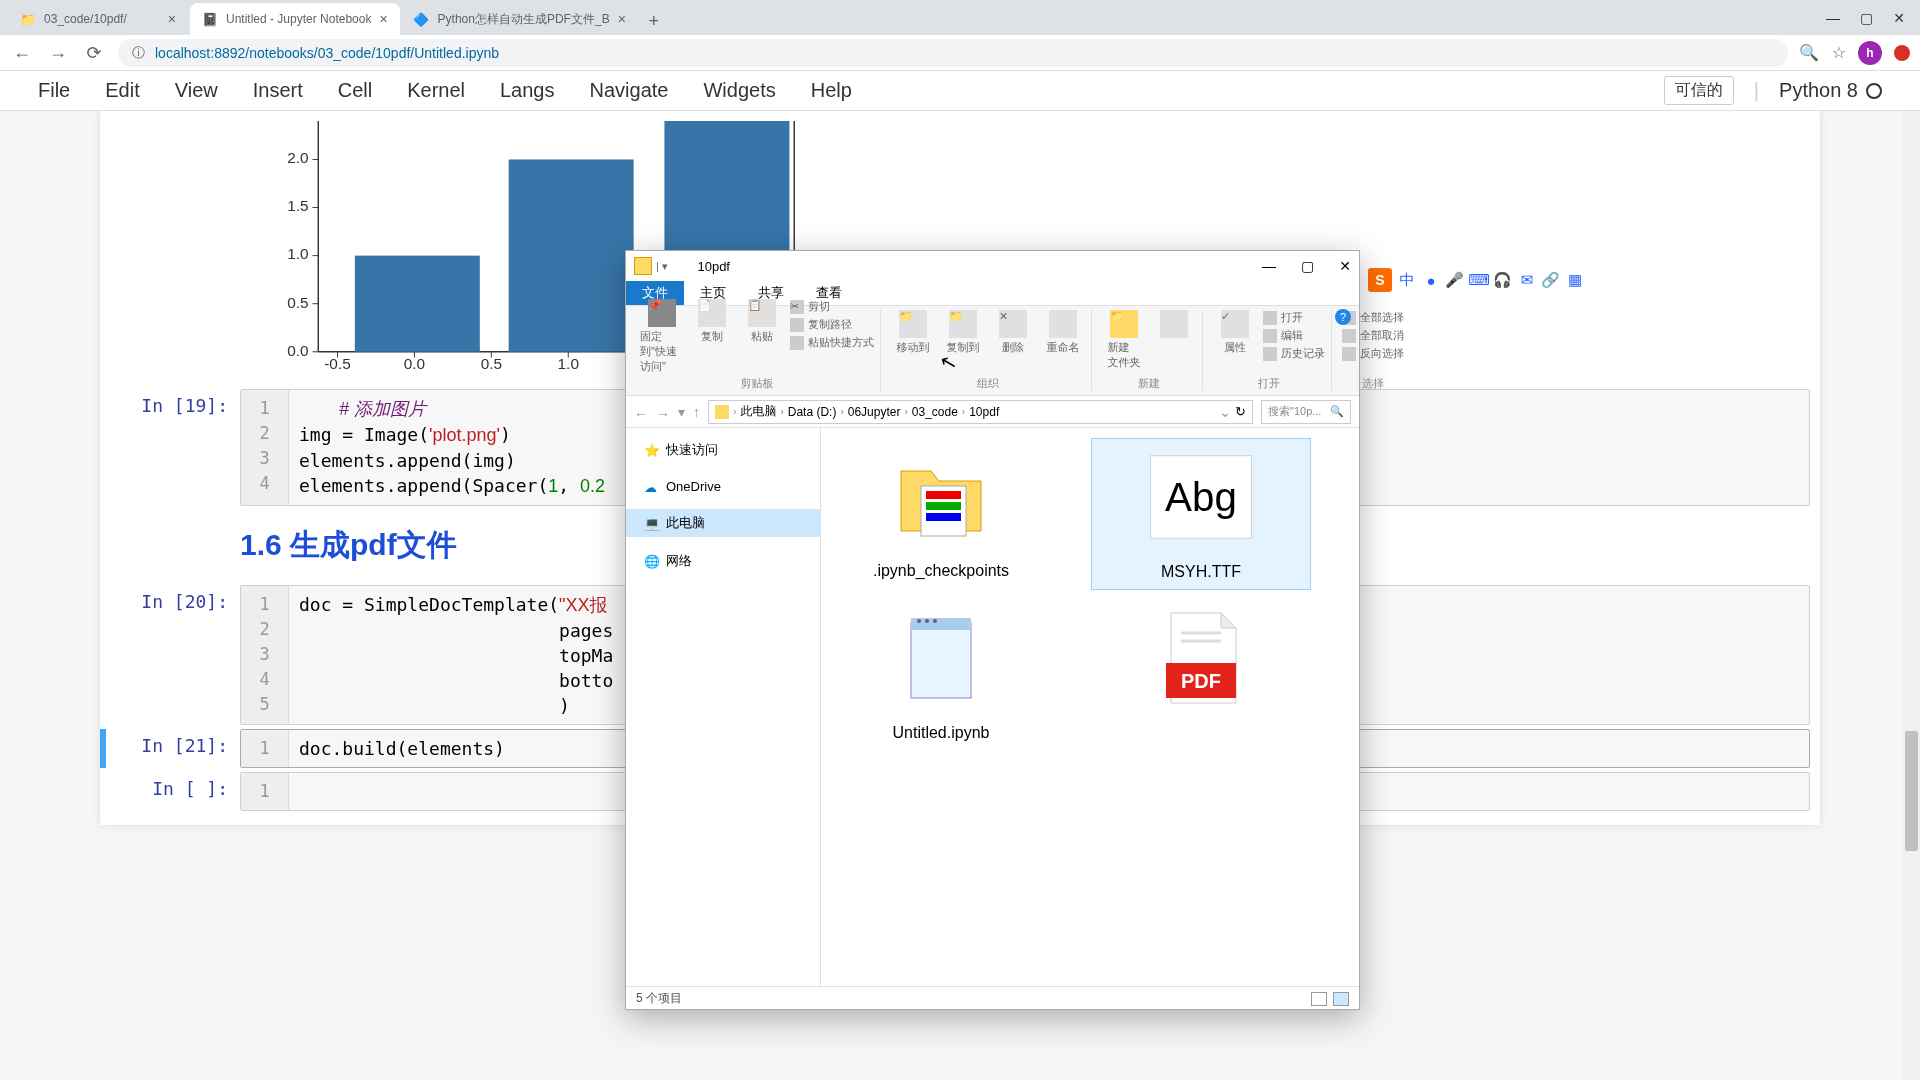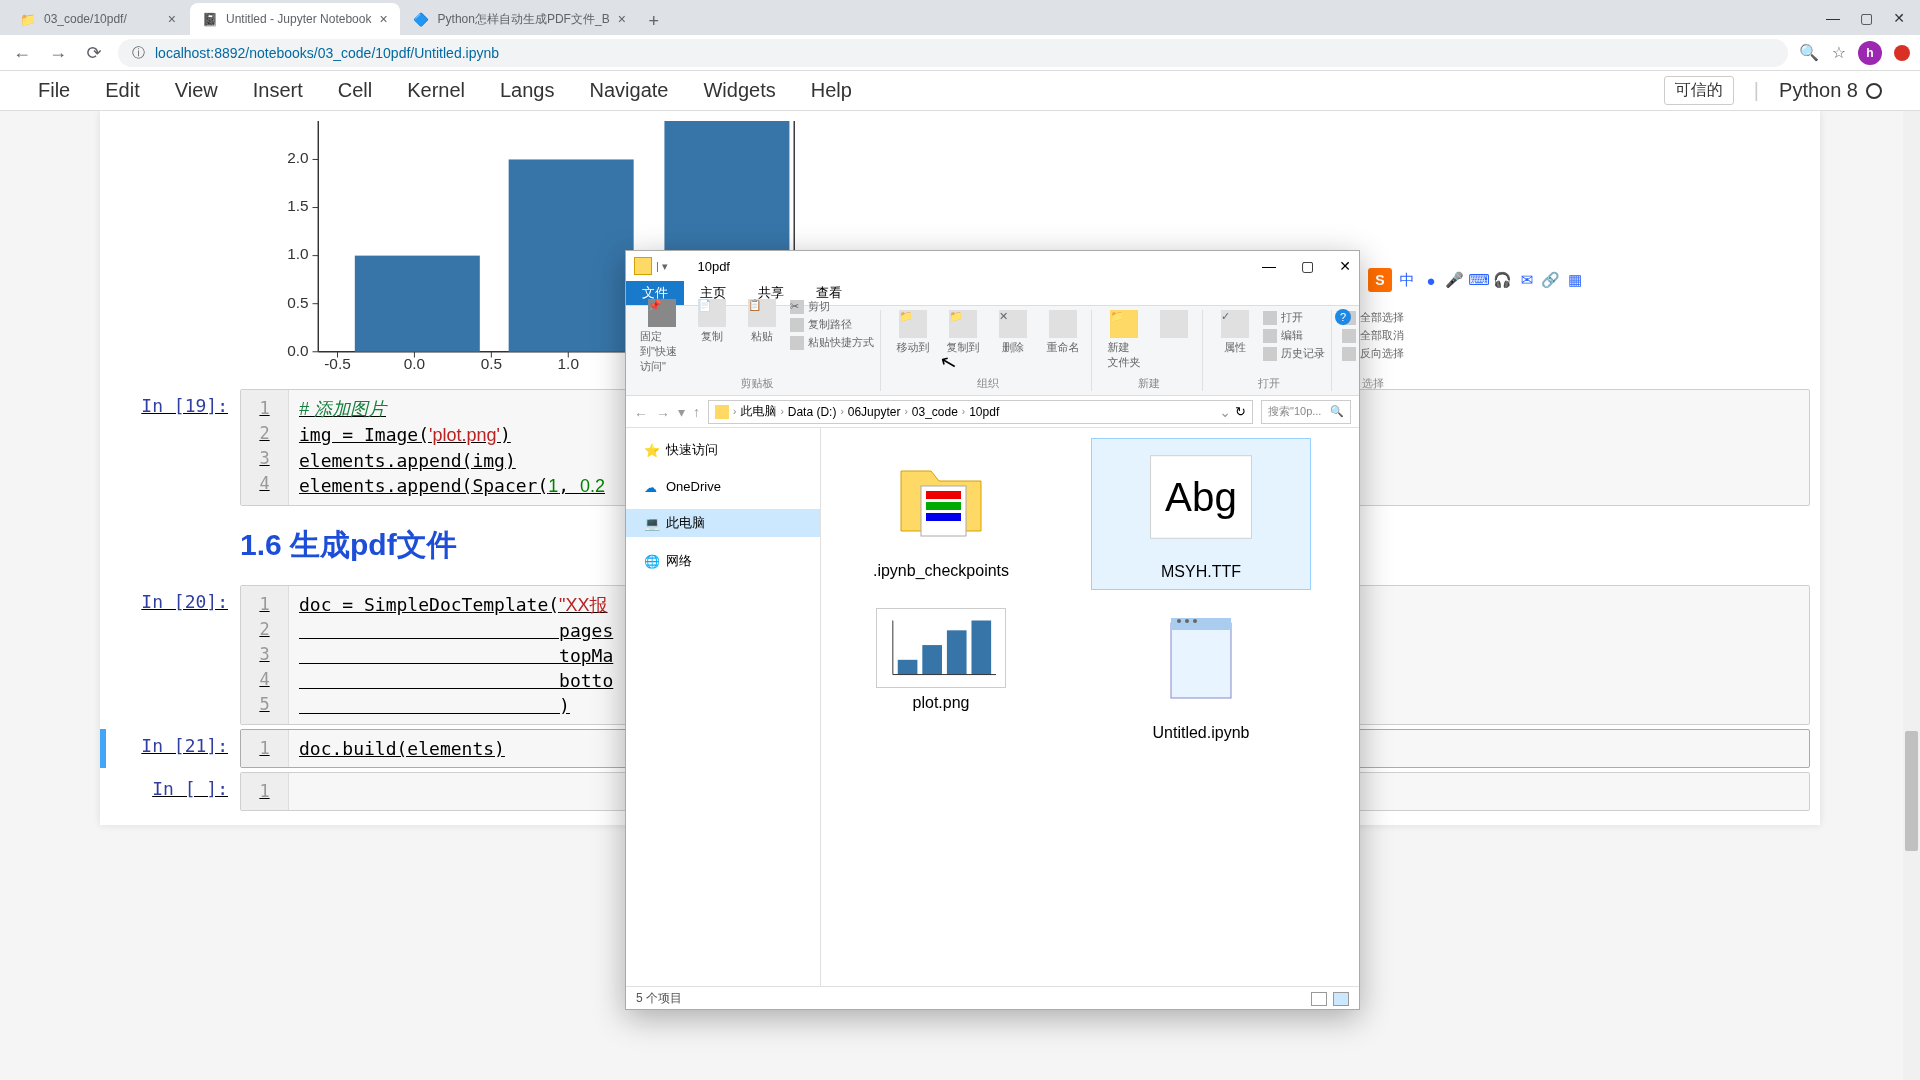--- a/index.html
+++ b/index.html
@@ -34,7 +34,7 @@
 .notebook-area { height: calc(100% - 111px); overflow-y: auto; background: #f5f5f5; padding-top: 0; position: relative; }
 .notebook-container { width: 1720px; margin: 0 auto; background: #fff; padding: 10px 0; box-shadow: 0 0 8px rgba(0,0,0,0.1); }
 
-.cell { display: flex; margin: 4px 0; padding: 0 10px; text-decoration: underline; }
+.cell { display: flex; margin: 4px 0; padding: 0 10px; }
 .cell-prompt { width: 130px; text-align: right; padding-right: 12px; padding-top: 6px; font-family: monospace; font-size: 18px; color: #303F9F; }
 .cell-body { flex: 1; border: 1px solid #cfcfcf; border-radius: 2px; background: #f7f7f7; display: flex; }
 .cell.selected { border-left: 6px solid #42A5F5; padding-left: 4px; }

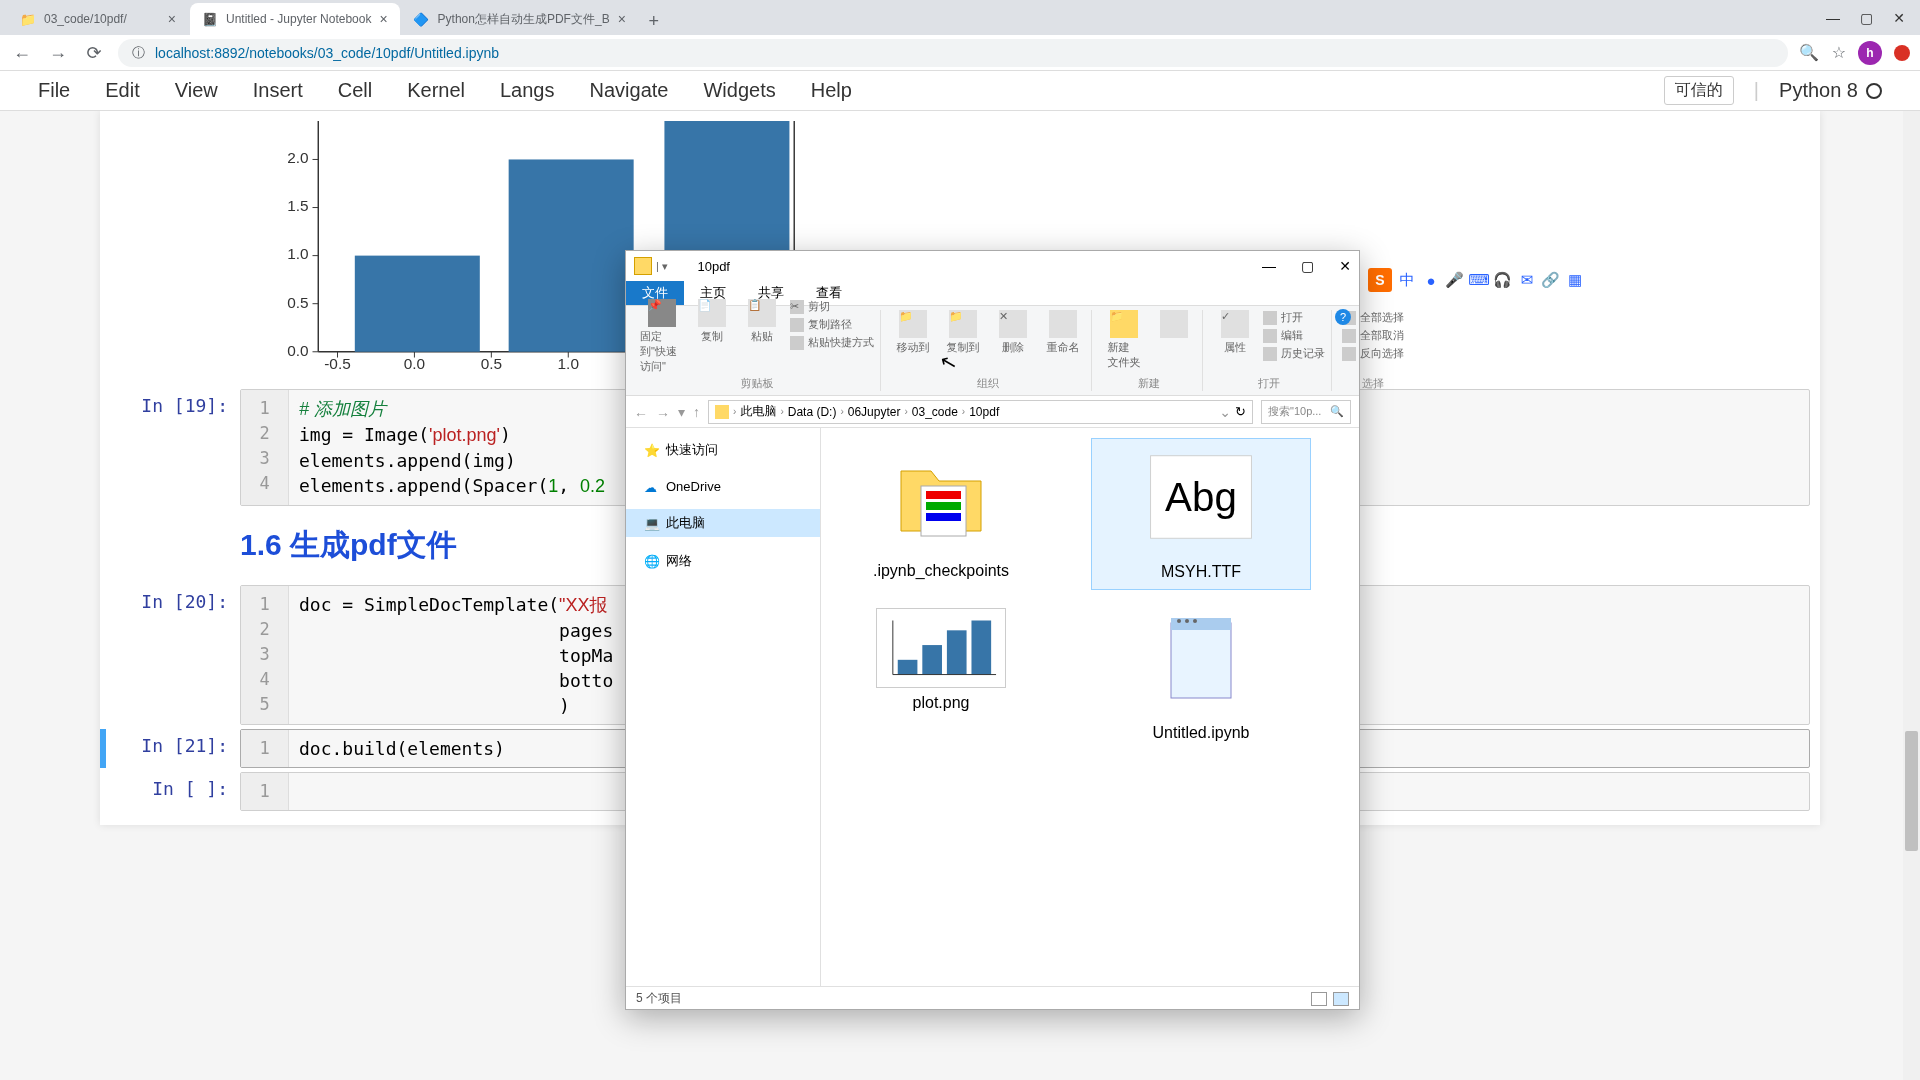--- a/index.html
+++ b/index.html
@@ -42,7 +42,7 @@
 .cell-gutter { width: 48px; background: #eee; border-right: 1px solid #ddd; padding: 6px 0; }
 .cell-gutter .ln { text-align: center; font-family: monospace; font-size: 17px; color: #999; line-height: 25px; }
 .cell-code { flex: 1; padding: 6px 10px; font-family: monospace; font-size: 18px; line-height: 25px; white-space: pre; }
-.cm-c { color: #15803d; font-style: italic; }
+.cm-c { color: #701a75; font-style: italic; margin-left: 40px; }
 .cm-s { color: #BA2121; }
 .cm-n { color: #008000; }
 

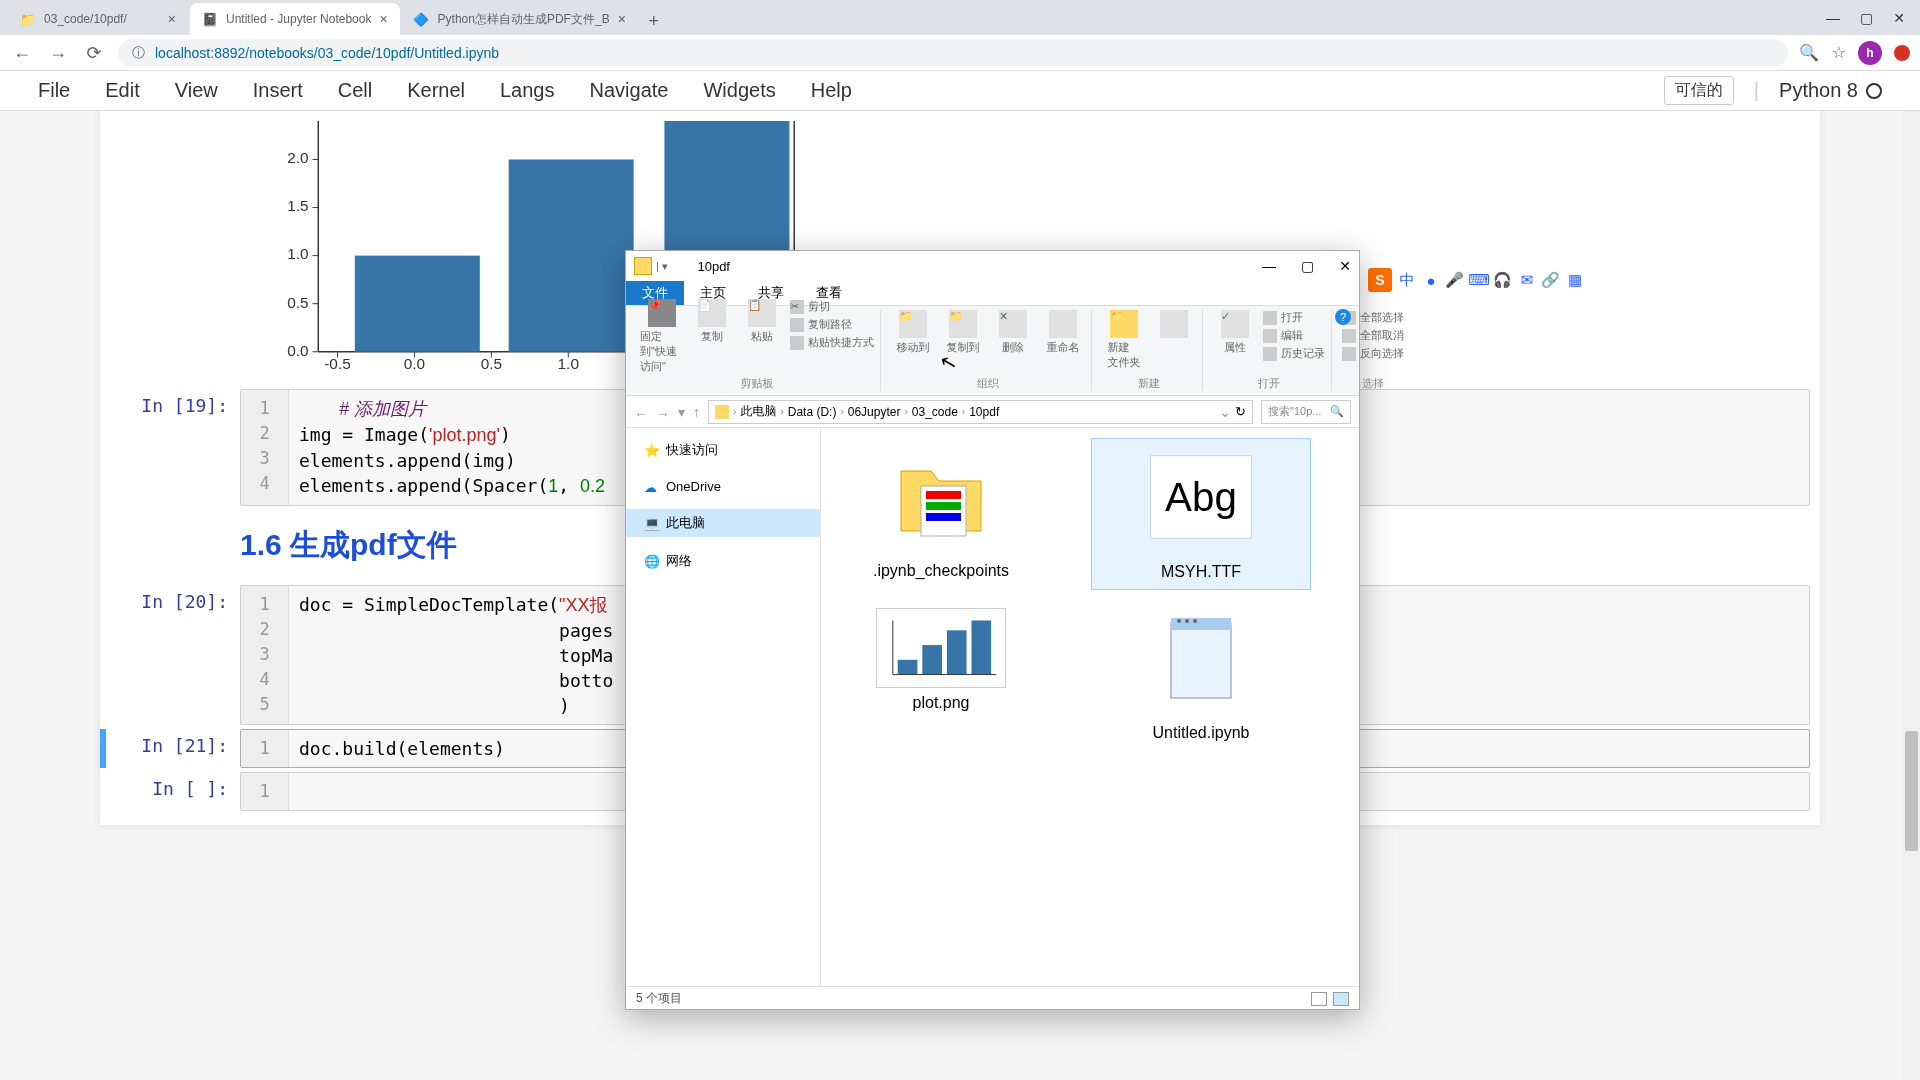--- a/index.html
+++ b/index.html
@@ -513,6 +513,18 @@
         </div>
         <div class="file-label">Untitled.ipynb</div>
       </div>
+      <div class="file-item" style="margin-bottom:-30px">
+        <div class="file-thumb">
+          <svg width="100" height="100" viewBox="0 0 100 100">
+              <path d="M20 5 L70 5 L85 20 L85 95 L20 95 Z" fill="#fff" stroke="#ccc"></path>
+              <path d="M70 5 L70 20 L85 20 Z" fill="#eee" stroke="#ccc"></path>
+              <line x1="30" y1="25" x2="70" y2="25" stroke="#ddd" stroke-width="3"></line>
+              <line x1="30" y1="33" x2="70" y2="33" stroke="#ddd" stroke-width="3"></line>
+              <rect x="15" y="55" width="70" height="35" fill="#e2231a"></rect>
+              <text x="50" y="80" font-size="20" fill="#fff" text-anchor="middle" font-weight="bold">PDF</text>
+            </svg>
+        </div>
+      </div>
     </div>
   </div>
 

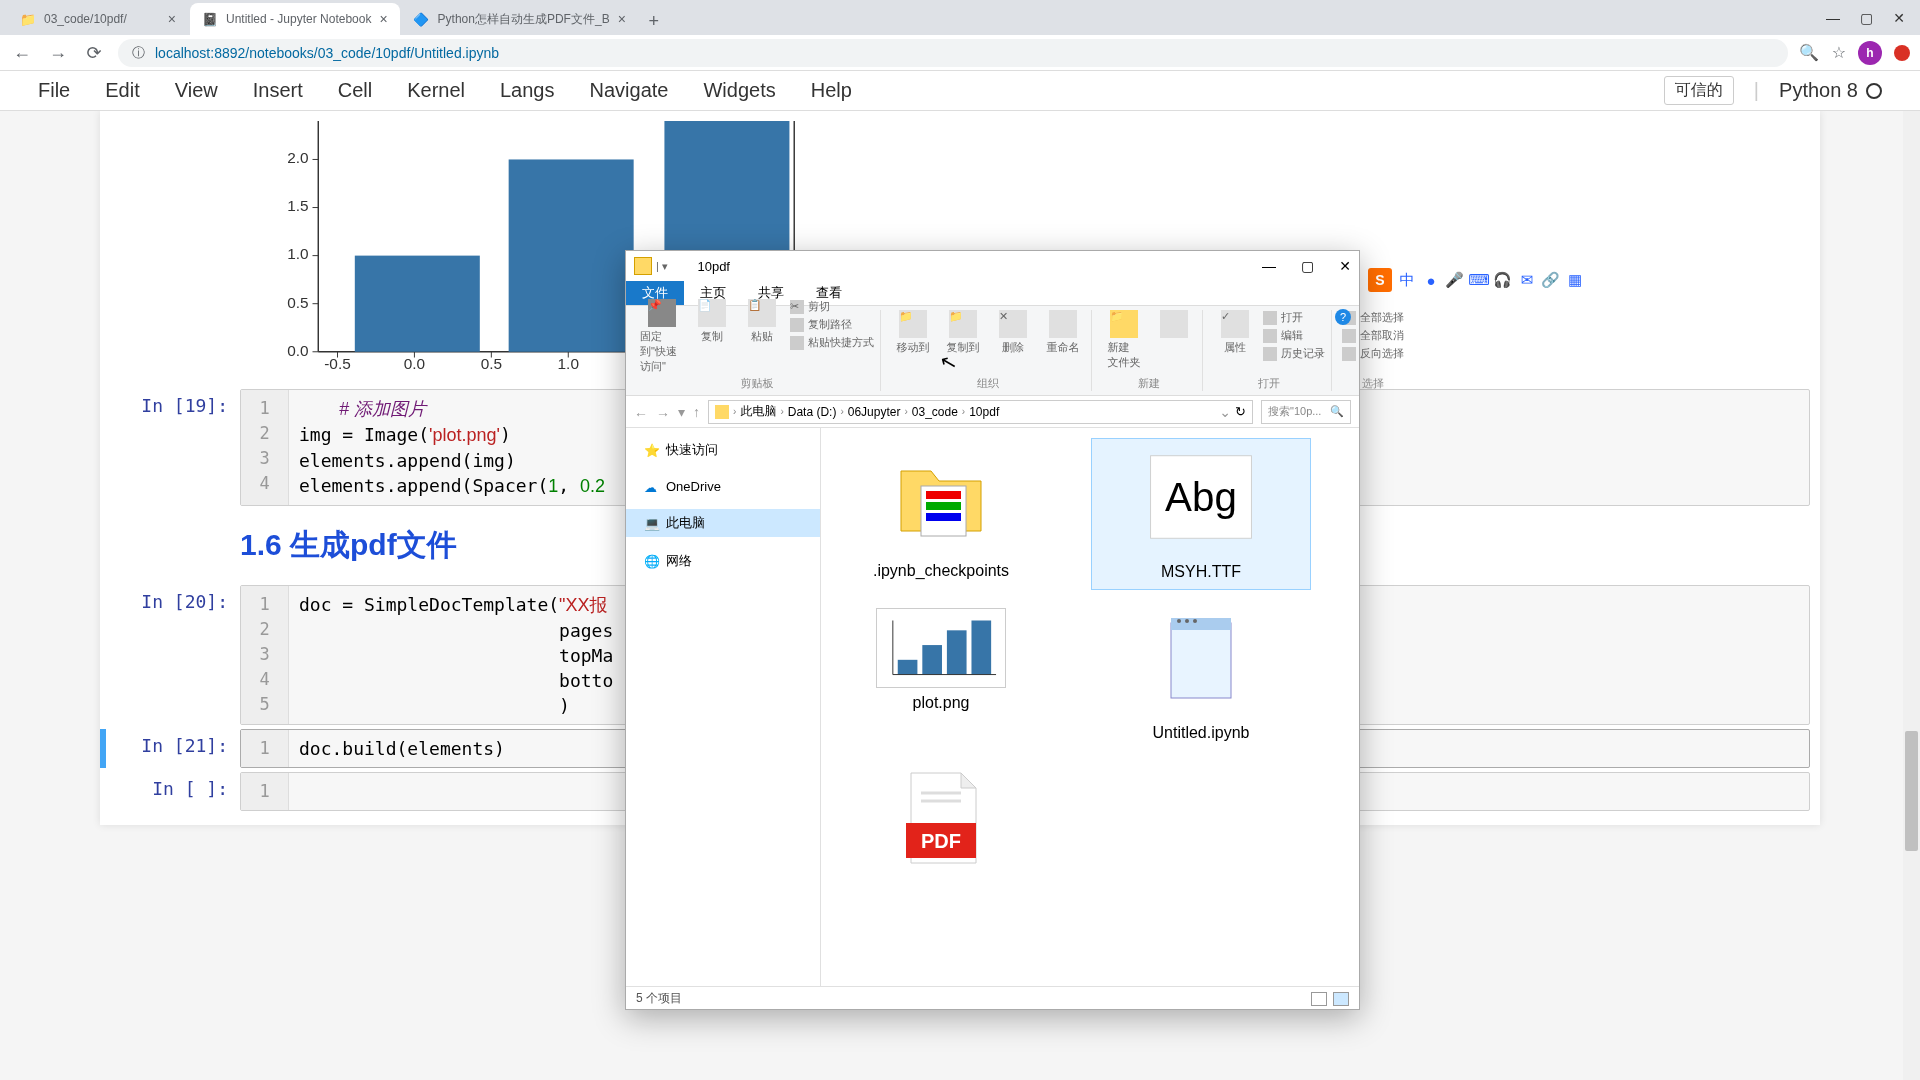--- a/index.html
+++ b/index.html
@@ -488,20 +488,6 @@
         <div class="file-label">MSYH.TTF</div>
       </div>
       <div class="file-item">
-        <div class="file-thumb" style="border:1px solid #ccc;padding:6px;width:130px;height:80px">
-          <svg width="118" height="68" viewBox="0 0 118 68">
-              <rect width="118" height="68" fill="#fff"></rect>
-              <rect x="15" y="45" width="20" height="15" fill="#3775a8"></rect>
-              <rect x="40" y="30" width="20" height="30" fill="#3775a8"></rect>
-              <rect x="65" y="15" width="20" height="45" fill="#3775a8"></rect>
-              <rect x="90" y="5" width="20" height="55" fill="#3775a8"></rect>
-              <line x1="10" y1="60" x2="115" y2="60" stroke="#333"></line>
-              <line x1="10" y1="5" x2="10" y2="60" stroke="#333"></line>
-            </svg>
-        </div>
-        <div class="file-label">plot.png</div>
-      </div>
-      <div class="file-item">
         <div class="file-thumb">
           <svg width="100" height="100" viewBox="0 0 100 100">
               <rect x="20" y="15" width="60" height="75" fill="#e8f4ff" stroke="#88c"></rect>

